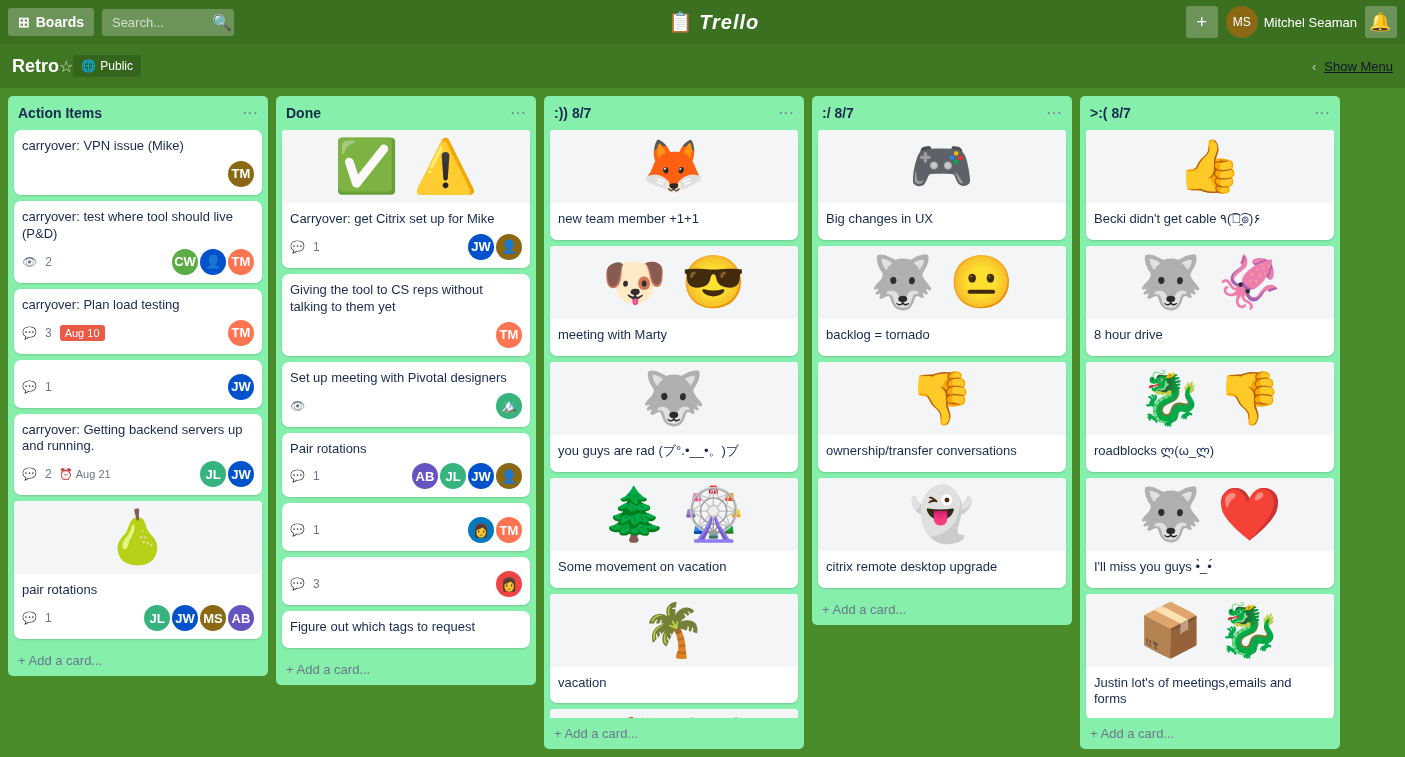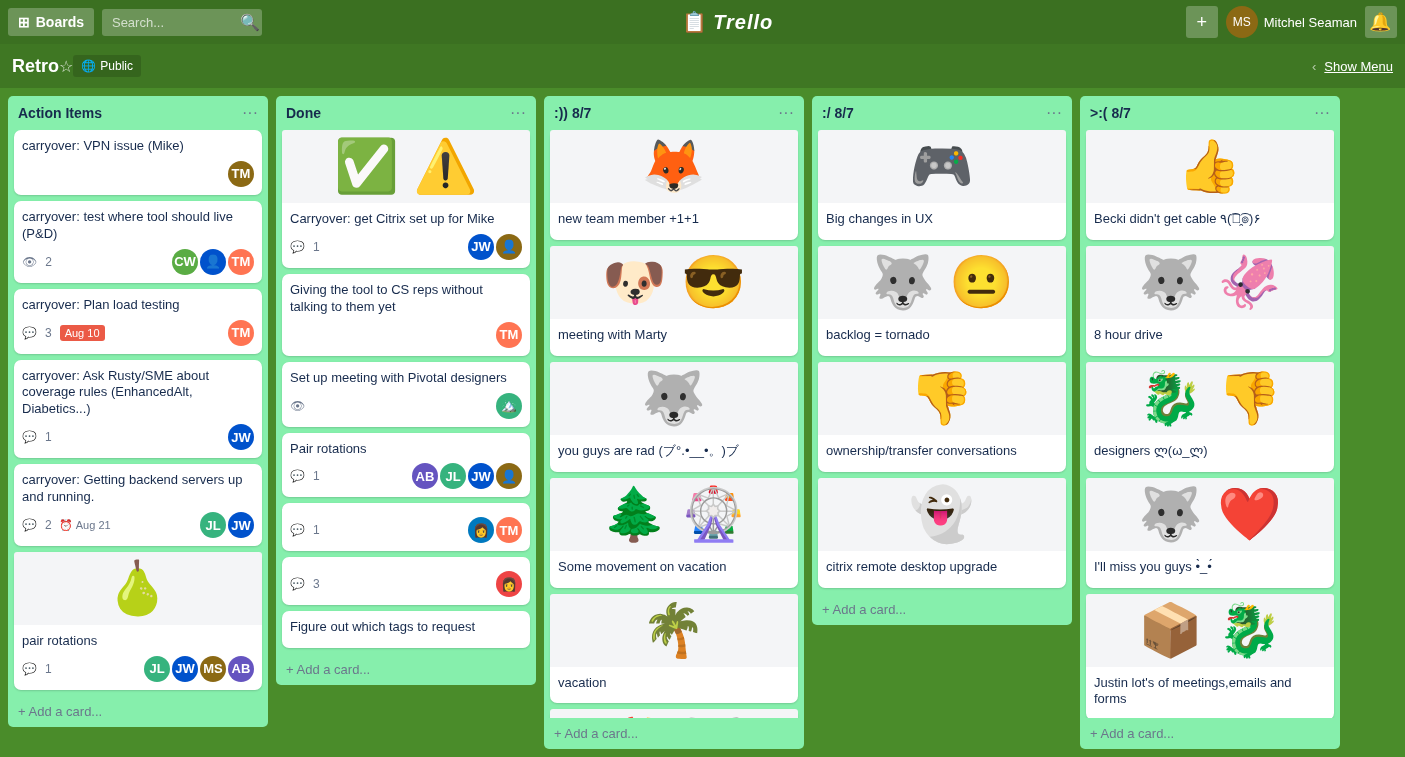--- a/index.html
+++ b/index.html
@@ -34,7 +34,7 @@
       color: #ffffff;
       font-size: 13px;
       padding: 6px 10px;
-      width: 160px;
+      width: 132px;
       outline: none;
     }
     #search-bar::placeholder { color: rgba(255,255,255,0.7); }

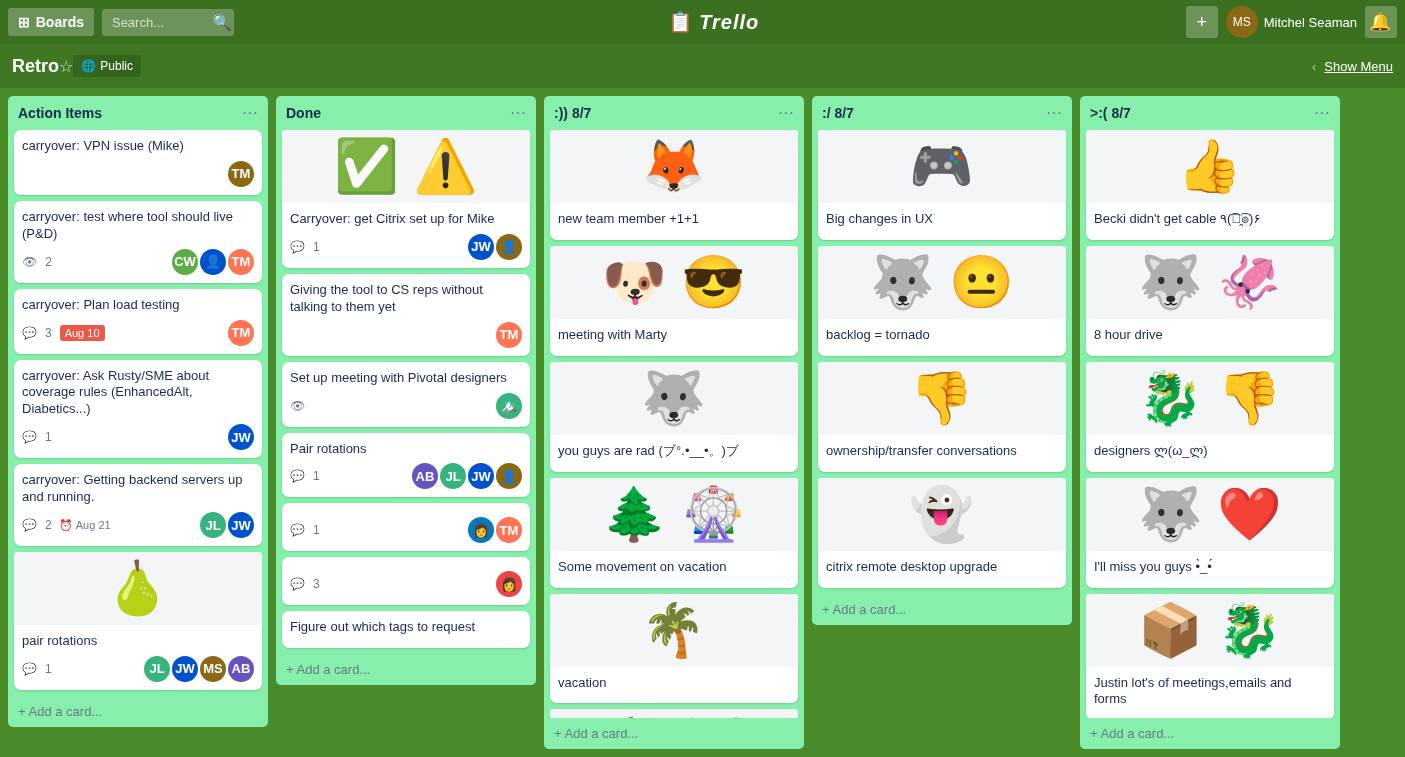--- a/index.html
+++ b/index.html
@@ -293,7 +293,7 @@
   </div>
   <div id="header-right">
     <span style="color:rgba(255,255,255,0.6);font-size:13px;">‹</span>
-    <button id="show-menu-btn" style="color:#ffffff;font-size:13px;background:none;border:none;cursor:pointer;text-decoration:underline;">Show Menu</button>
+    <button id="show-menu-btn" style="color:#0f172a;font-size:13px;background:none;border:none;cursor:pointer;text-decoration:underline;">Show Menu</button>
   </div>
 </div>
 

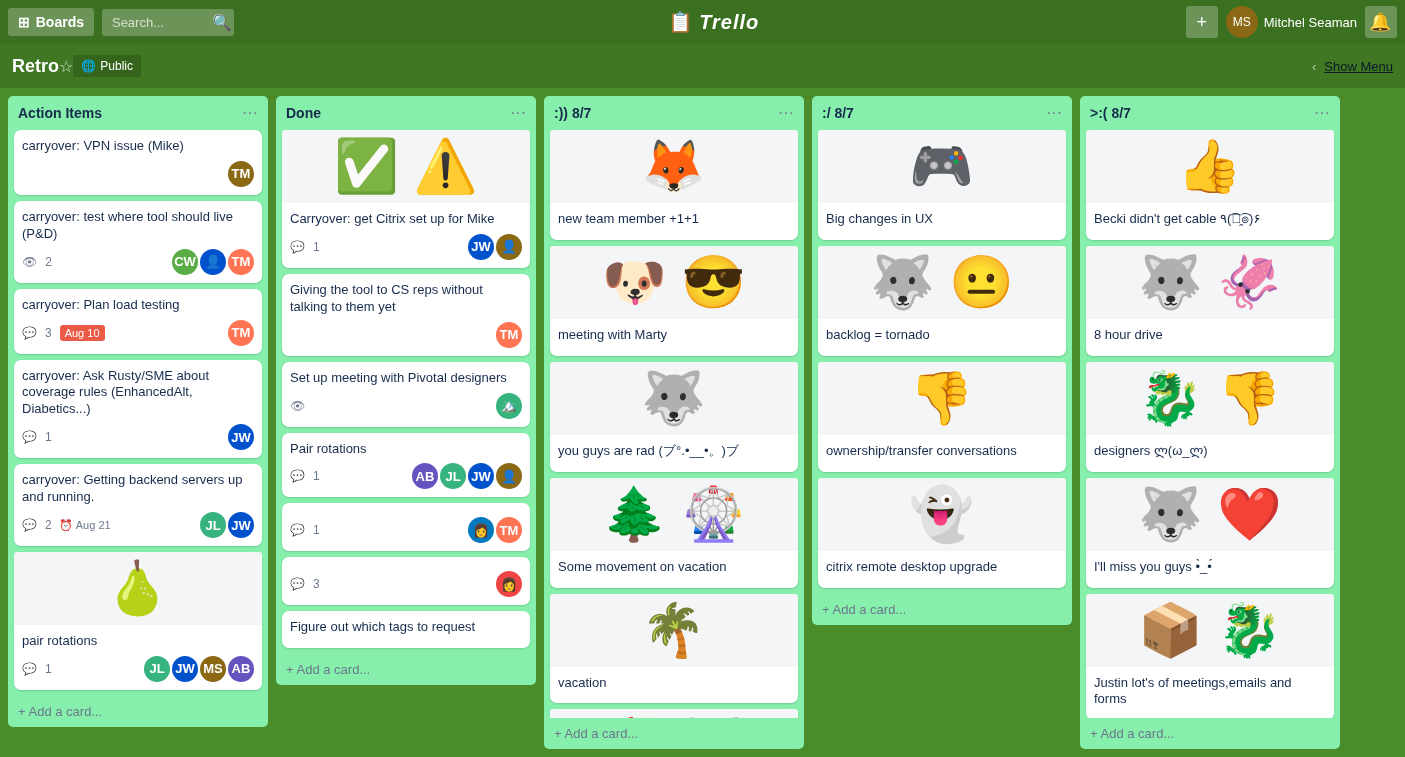--- a/index.html
+++ b/index.html
@@ -342,7 +342,6 @@
         </div>
       </div>
       <div class="card">
-        <div class="card-title">carryover: Ask Rusty/SME about coverage rules (EnhancedAlt, Diabetics...)</div>
         <div class="card-footer">
           <div class="card-meta">
             <span>💬</span>

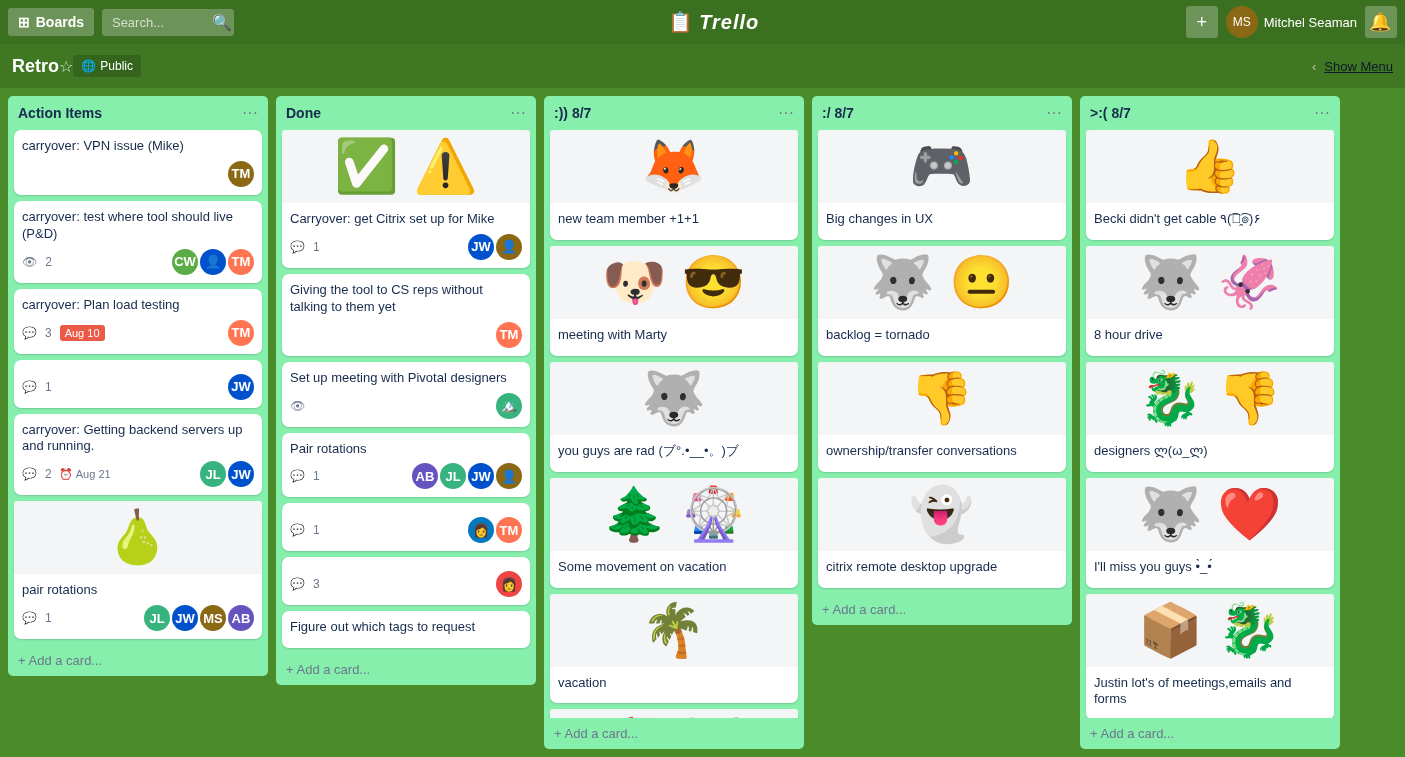--- a/index.html
+++ b/index.html
@@ -547,7 +547,7 @@
       </div>
       <div class="card">
         <div class="emoji-cover">🐉 👎</div>
-        <div class="card-title">designers ლ(ω_ლ)</div>
+        <div class="card-title">roadblocks ლ(ω_ლ)</div>
       </div>
       <div class="card">
         <div class="emoji-cover">🐺 ❤️</div>

